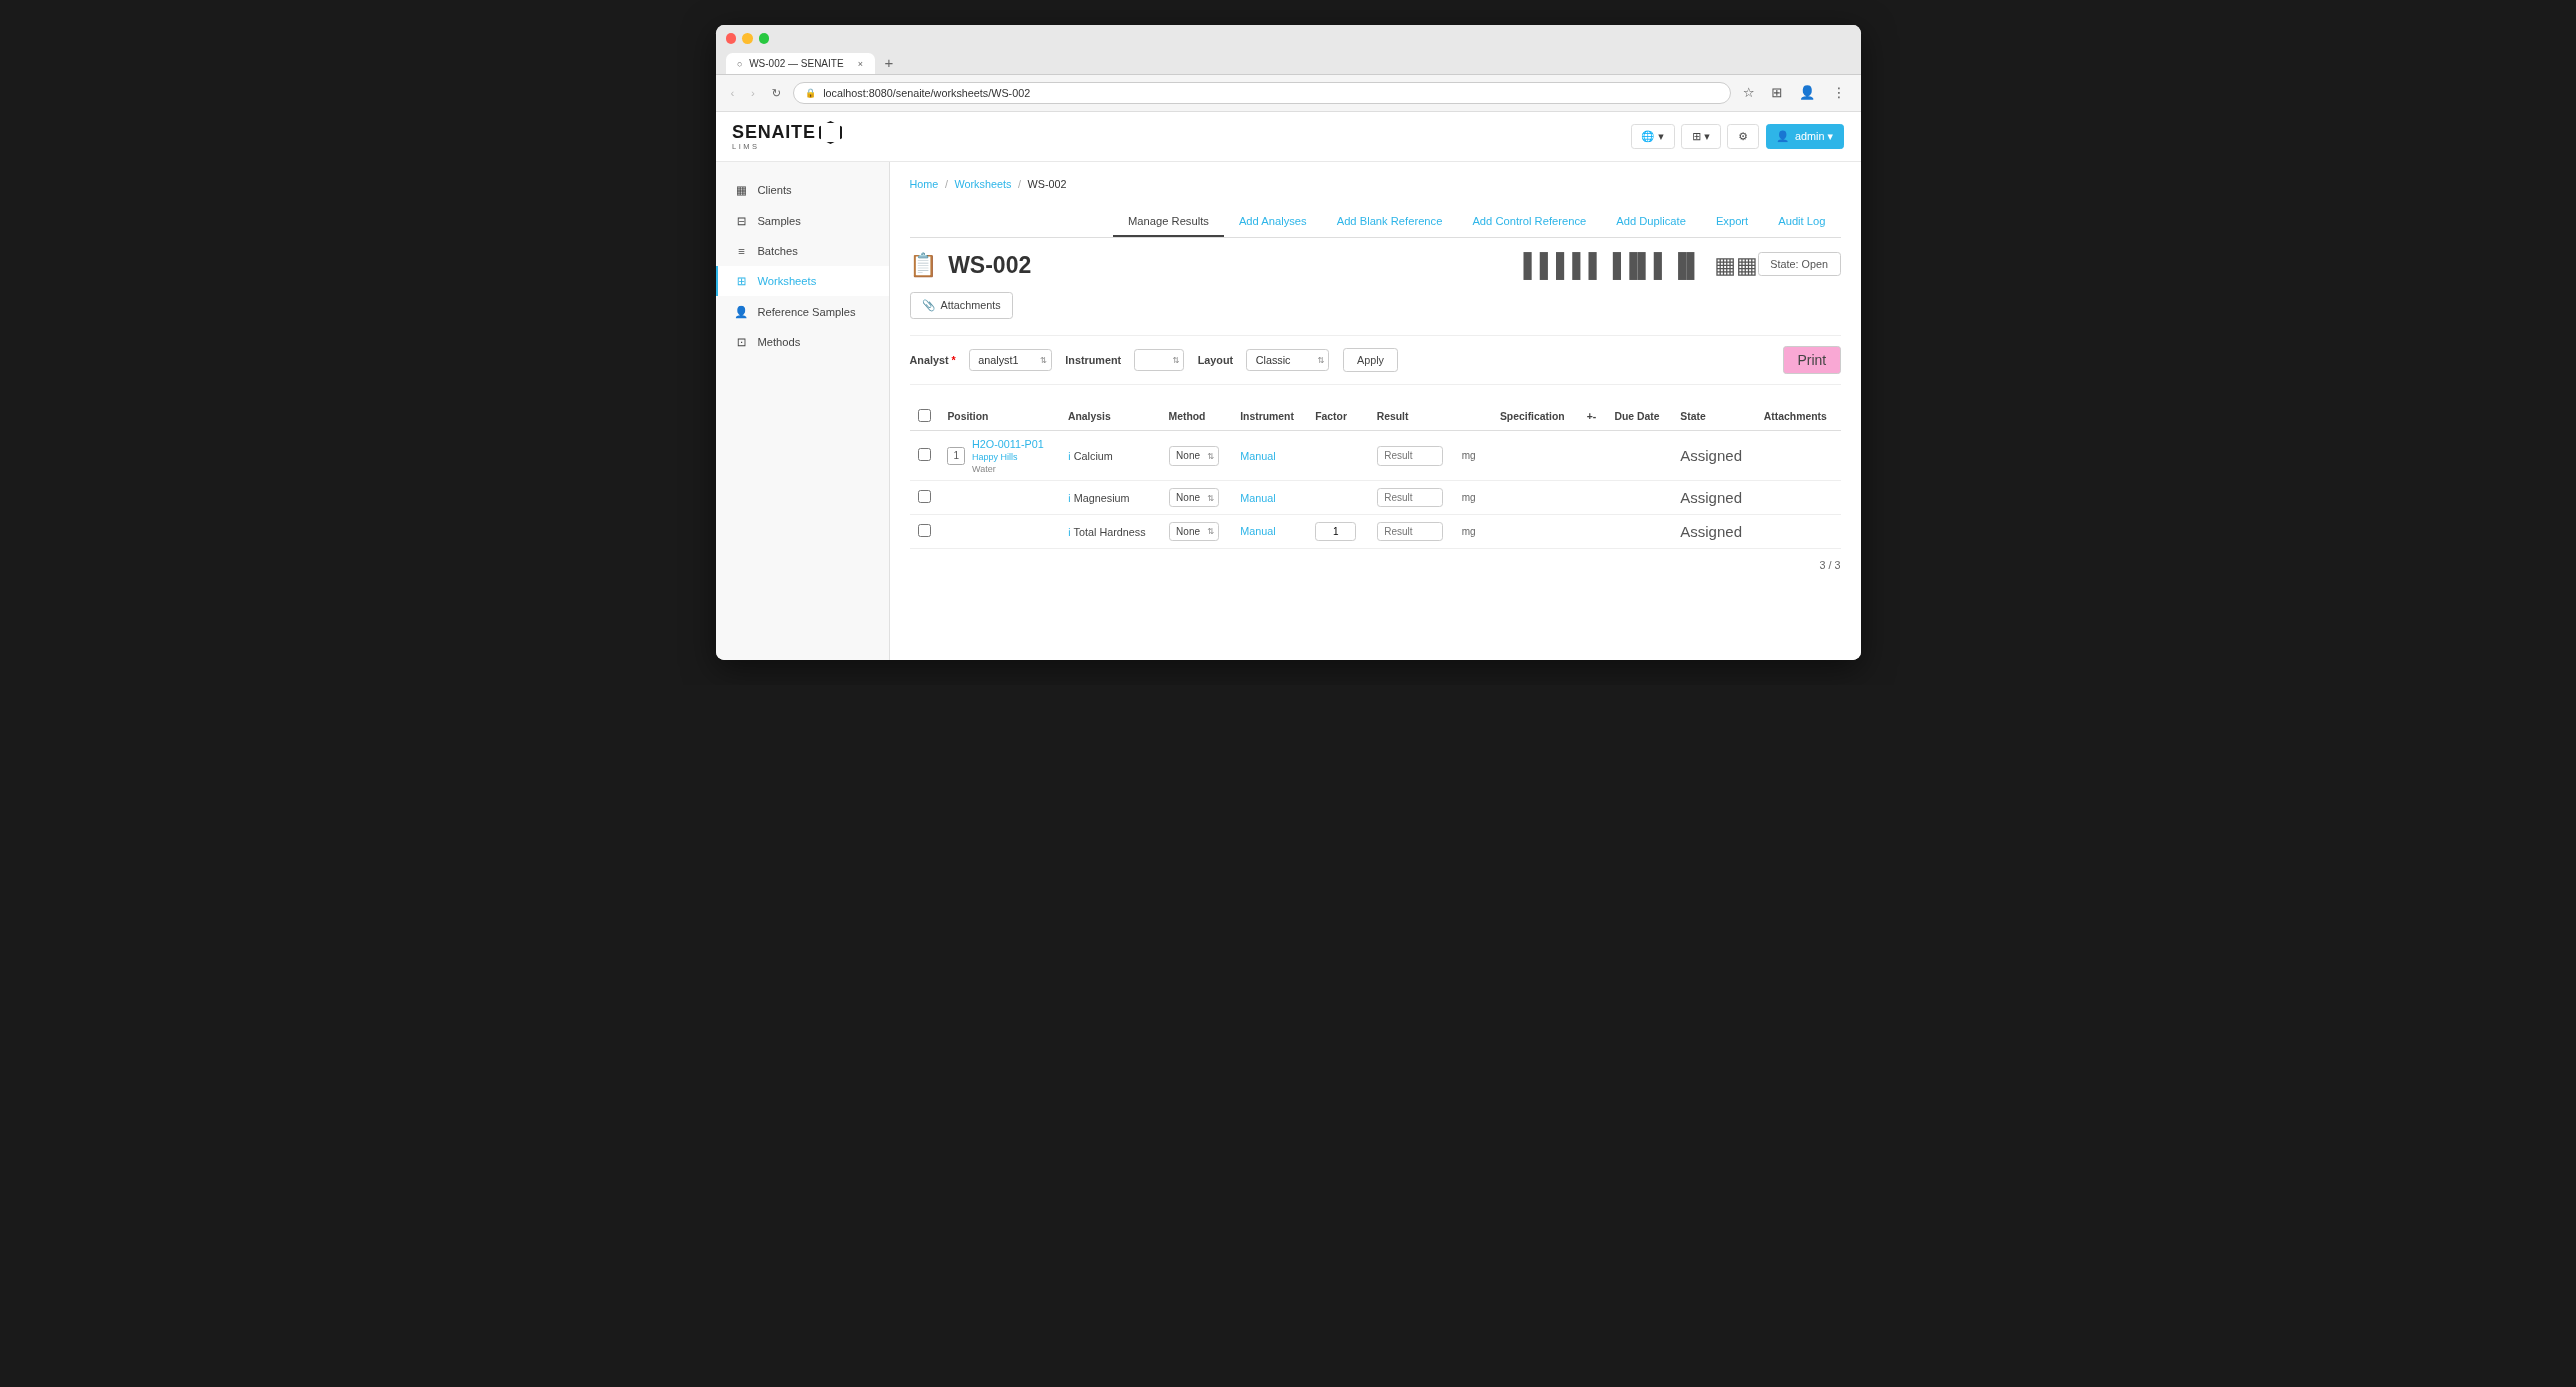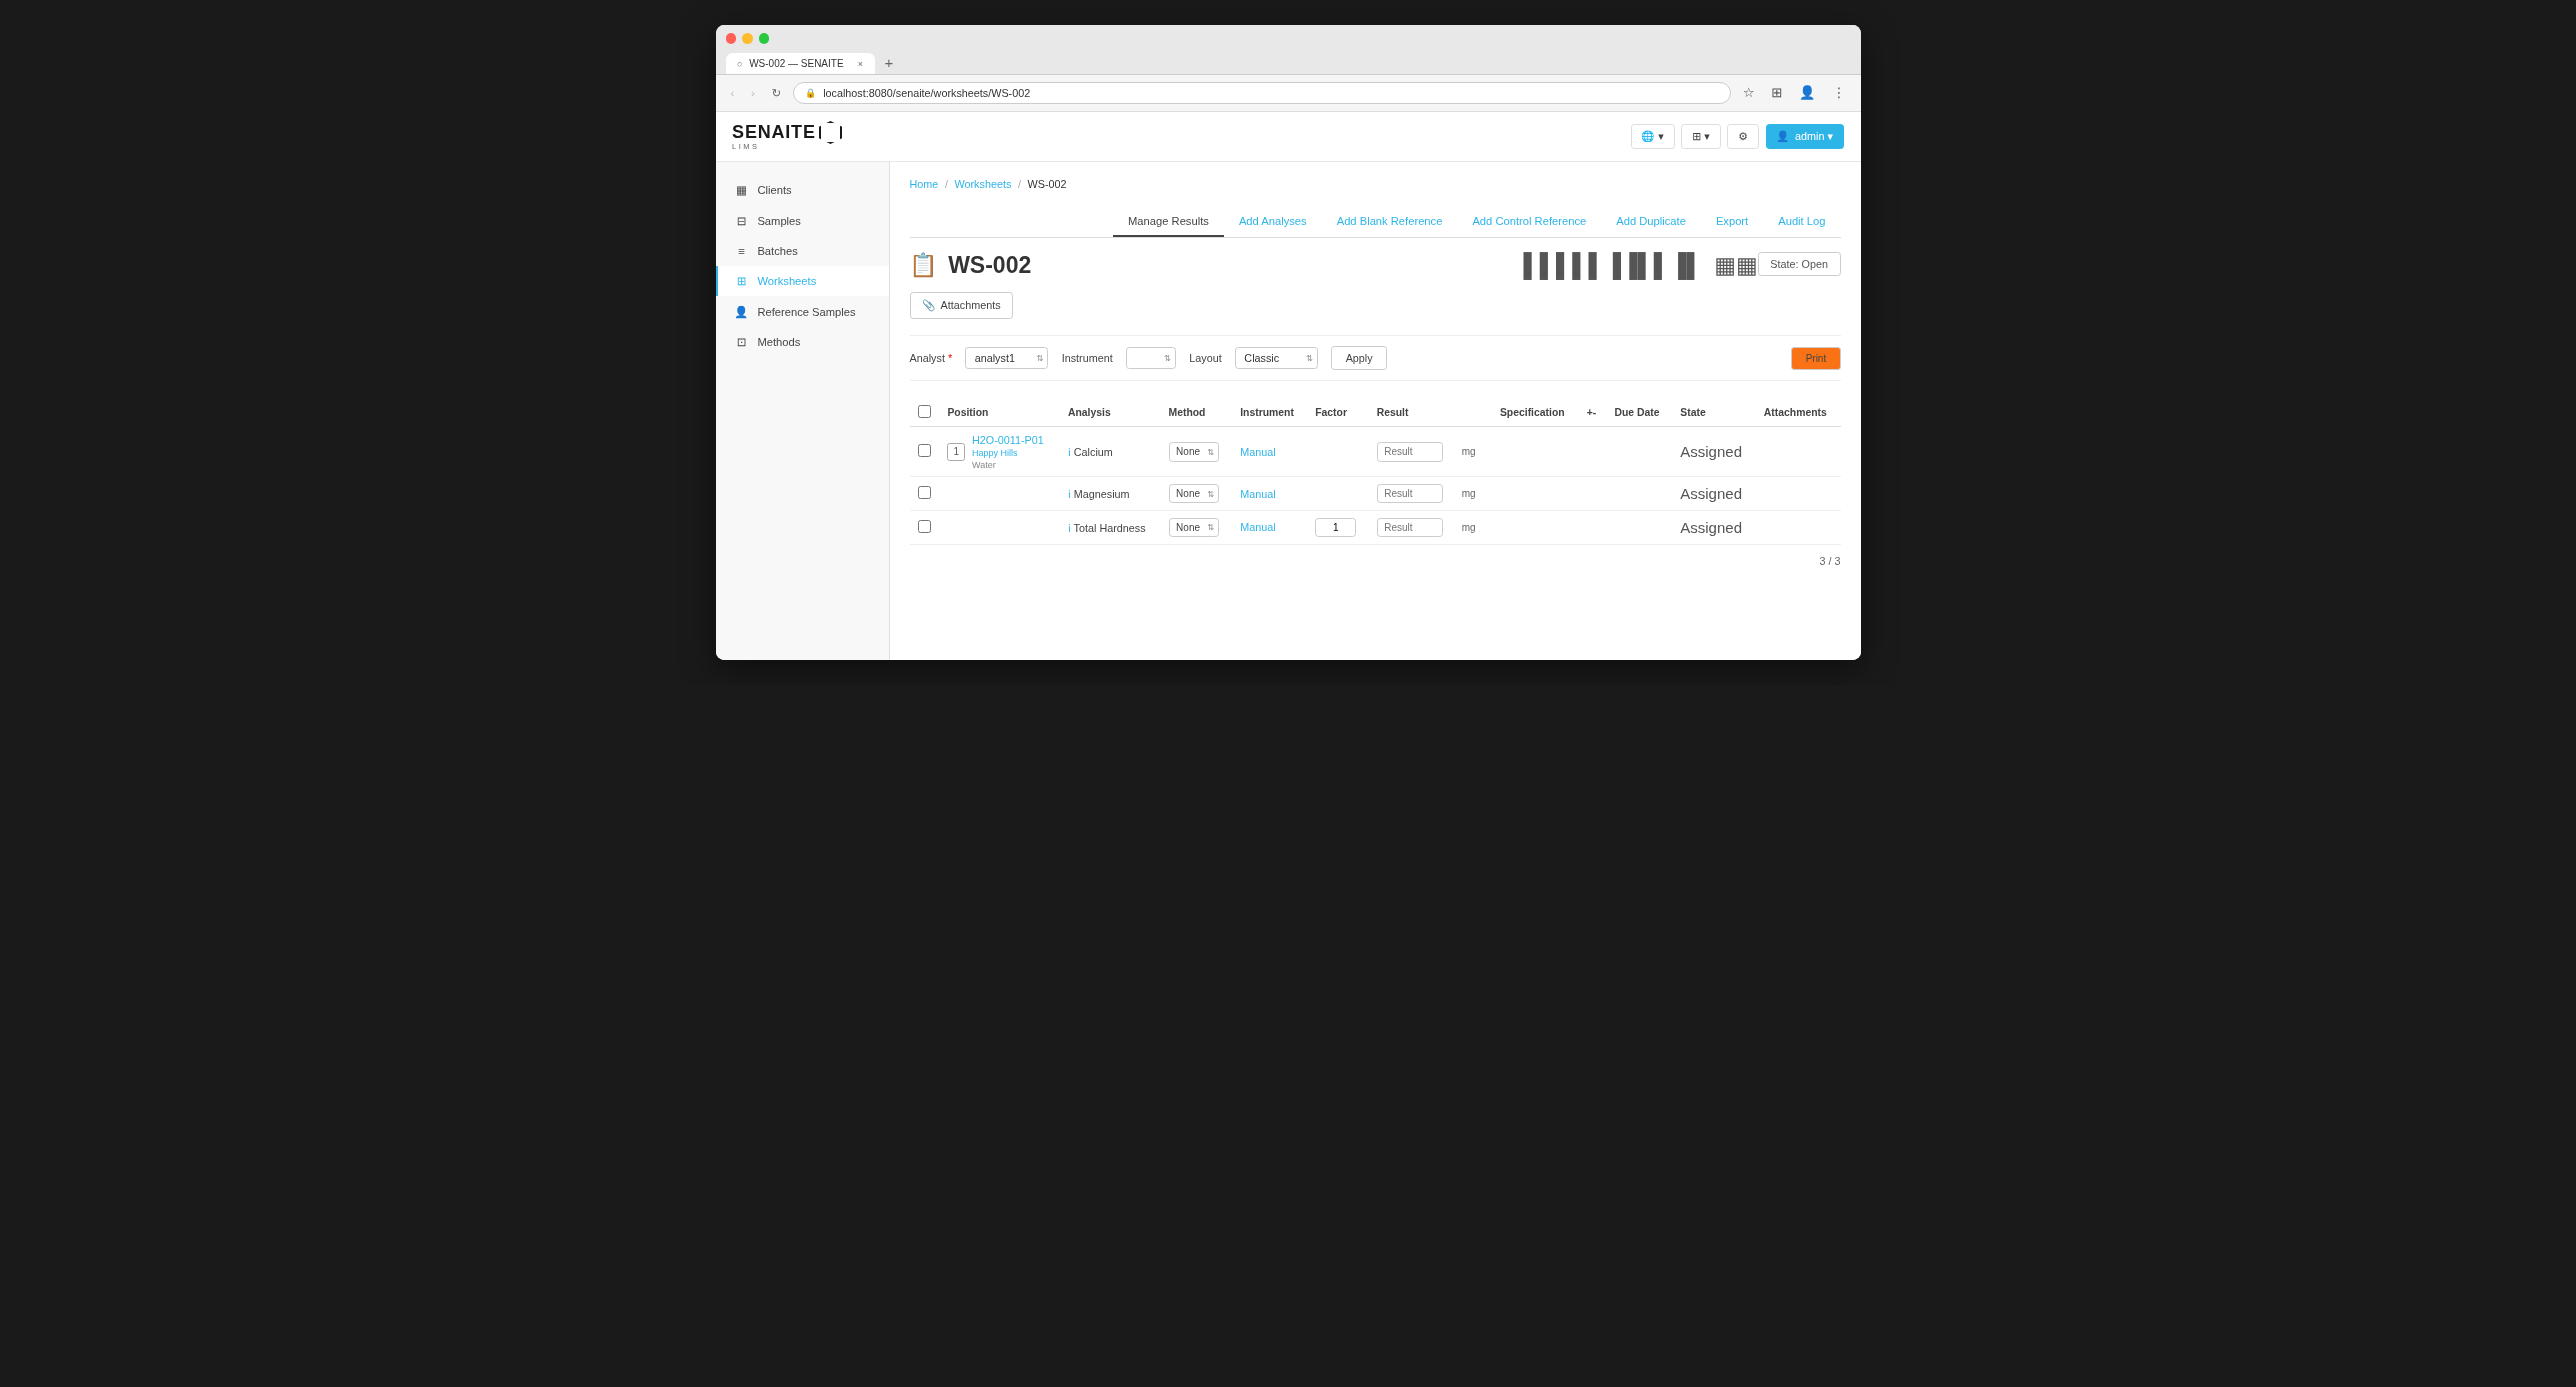--- a/index.html
+++ b/index.html
@@ -246,7 +246,7 @@
       border-bottom: 0.8px solid #eee;
       margin-bottom: 16.6px;
     }
-    .form-label { font-size: 10.8px; color: #444; font-weight: 400; }
+    .form-label { font-size: 10.8px; color: #444; font-weight: 700; }
     .form-label span.required { color: #e00; }
     .form-select {
       border: 0.8px solid #ccc;

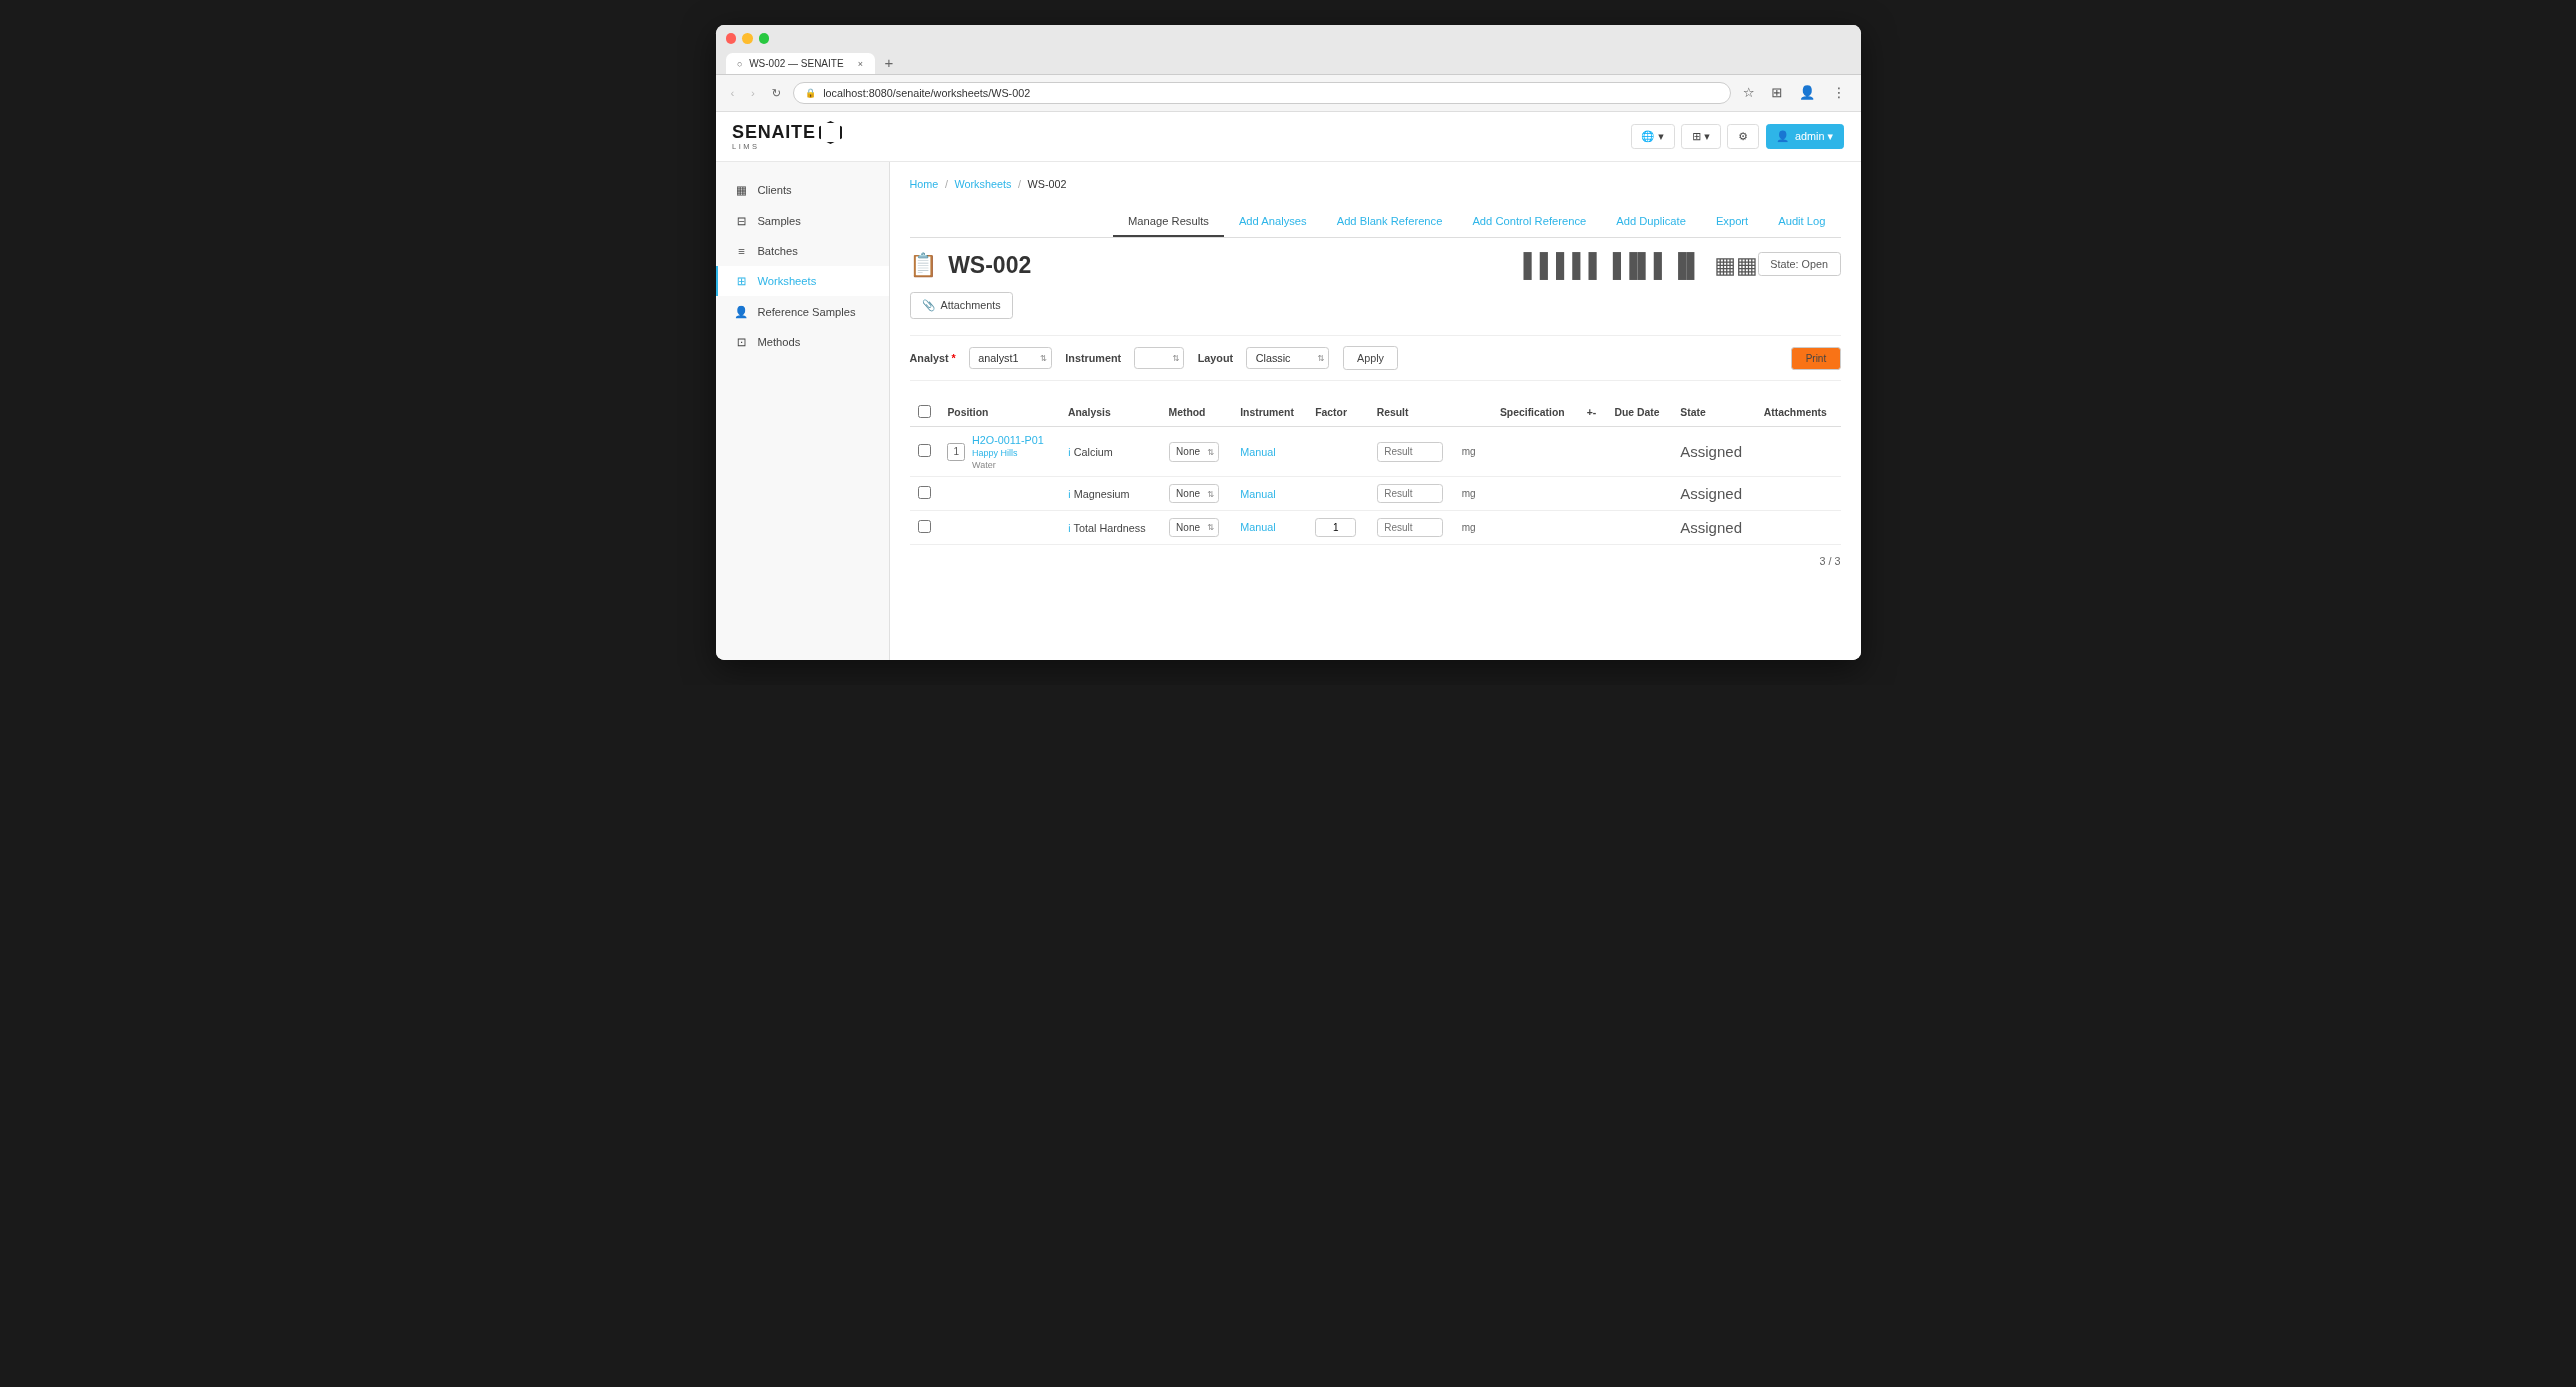--- a/index.html
+++ b/index.html
@@ -270,11 +270,11 @@
     }
     .print-btn {
       margin-left: auto;
-      background: #f97316;
+      background: #f9a8d4;
       border: 0.8px solid #ccc;
       border-radius: 3.3px;
       padding: 5px 13.3px;
-      font-size: 10px;
+      font-size: 14px;
       cursor: pointer;
       color: #444;
     }

